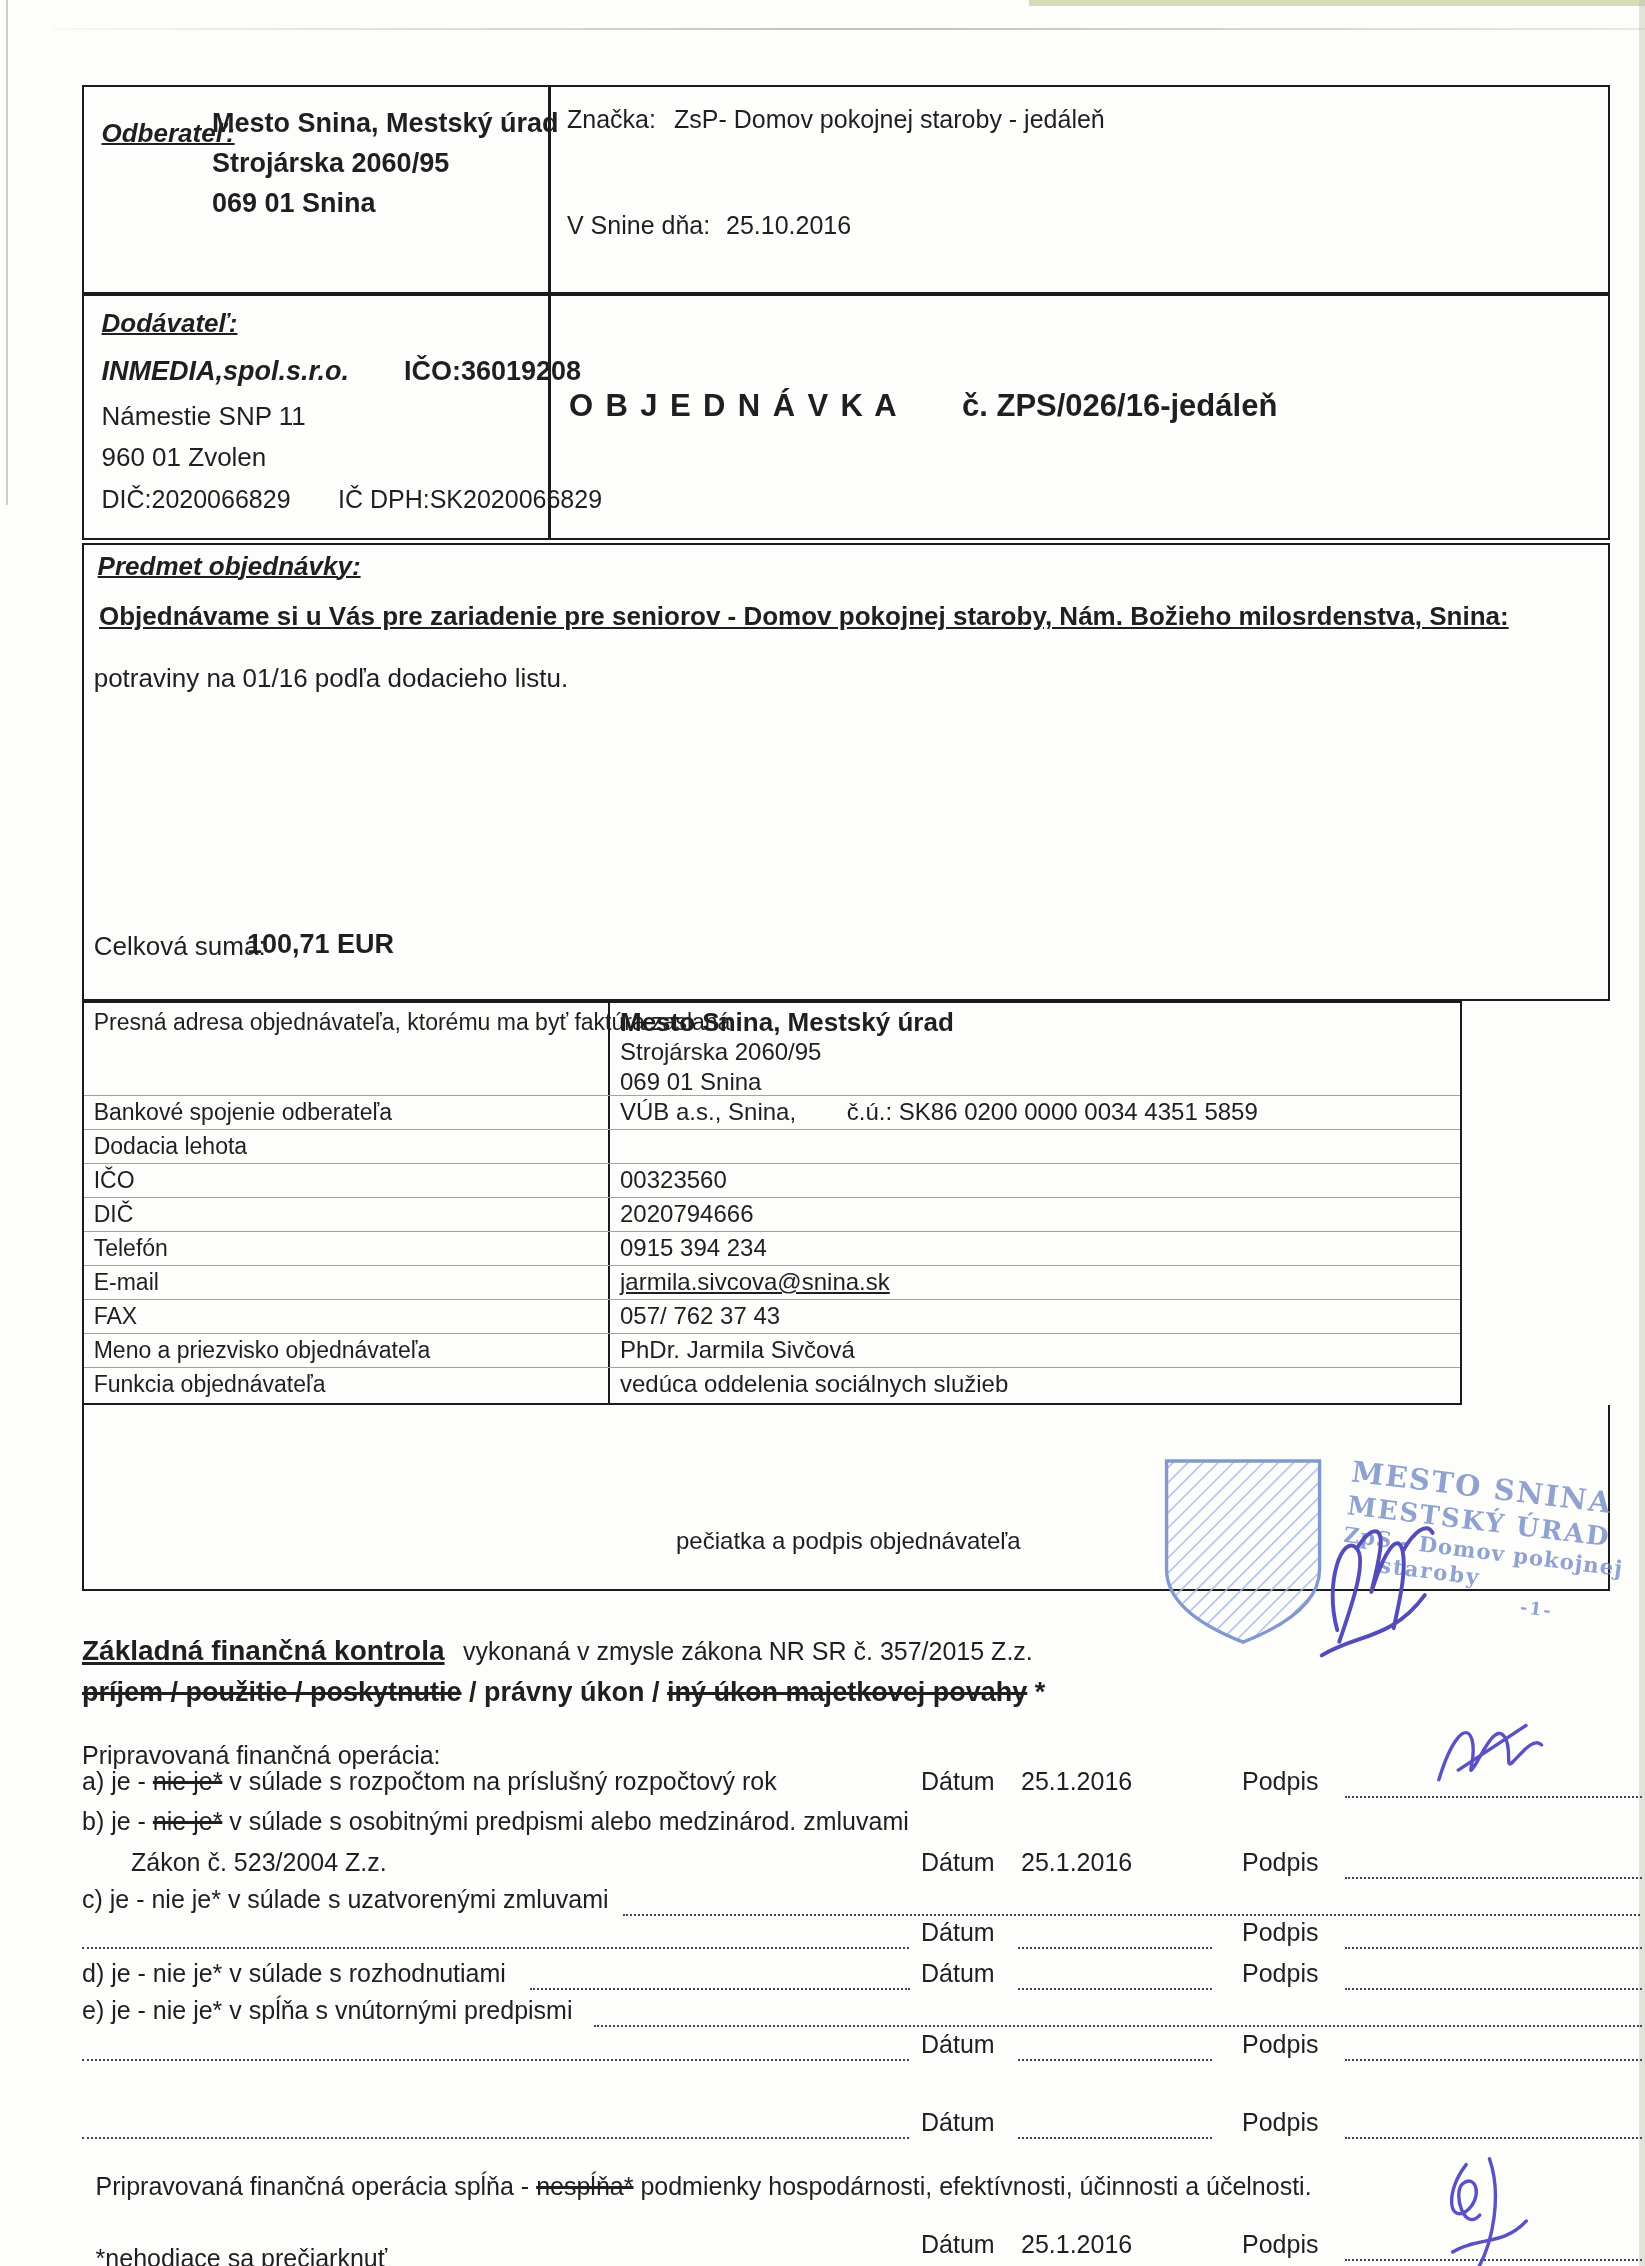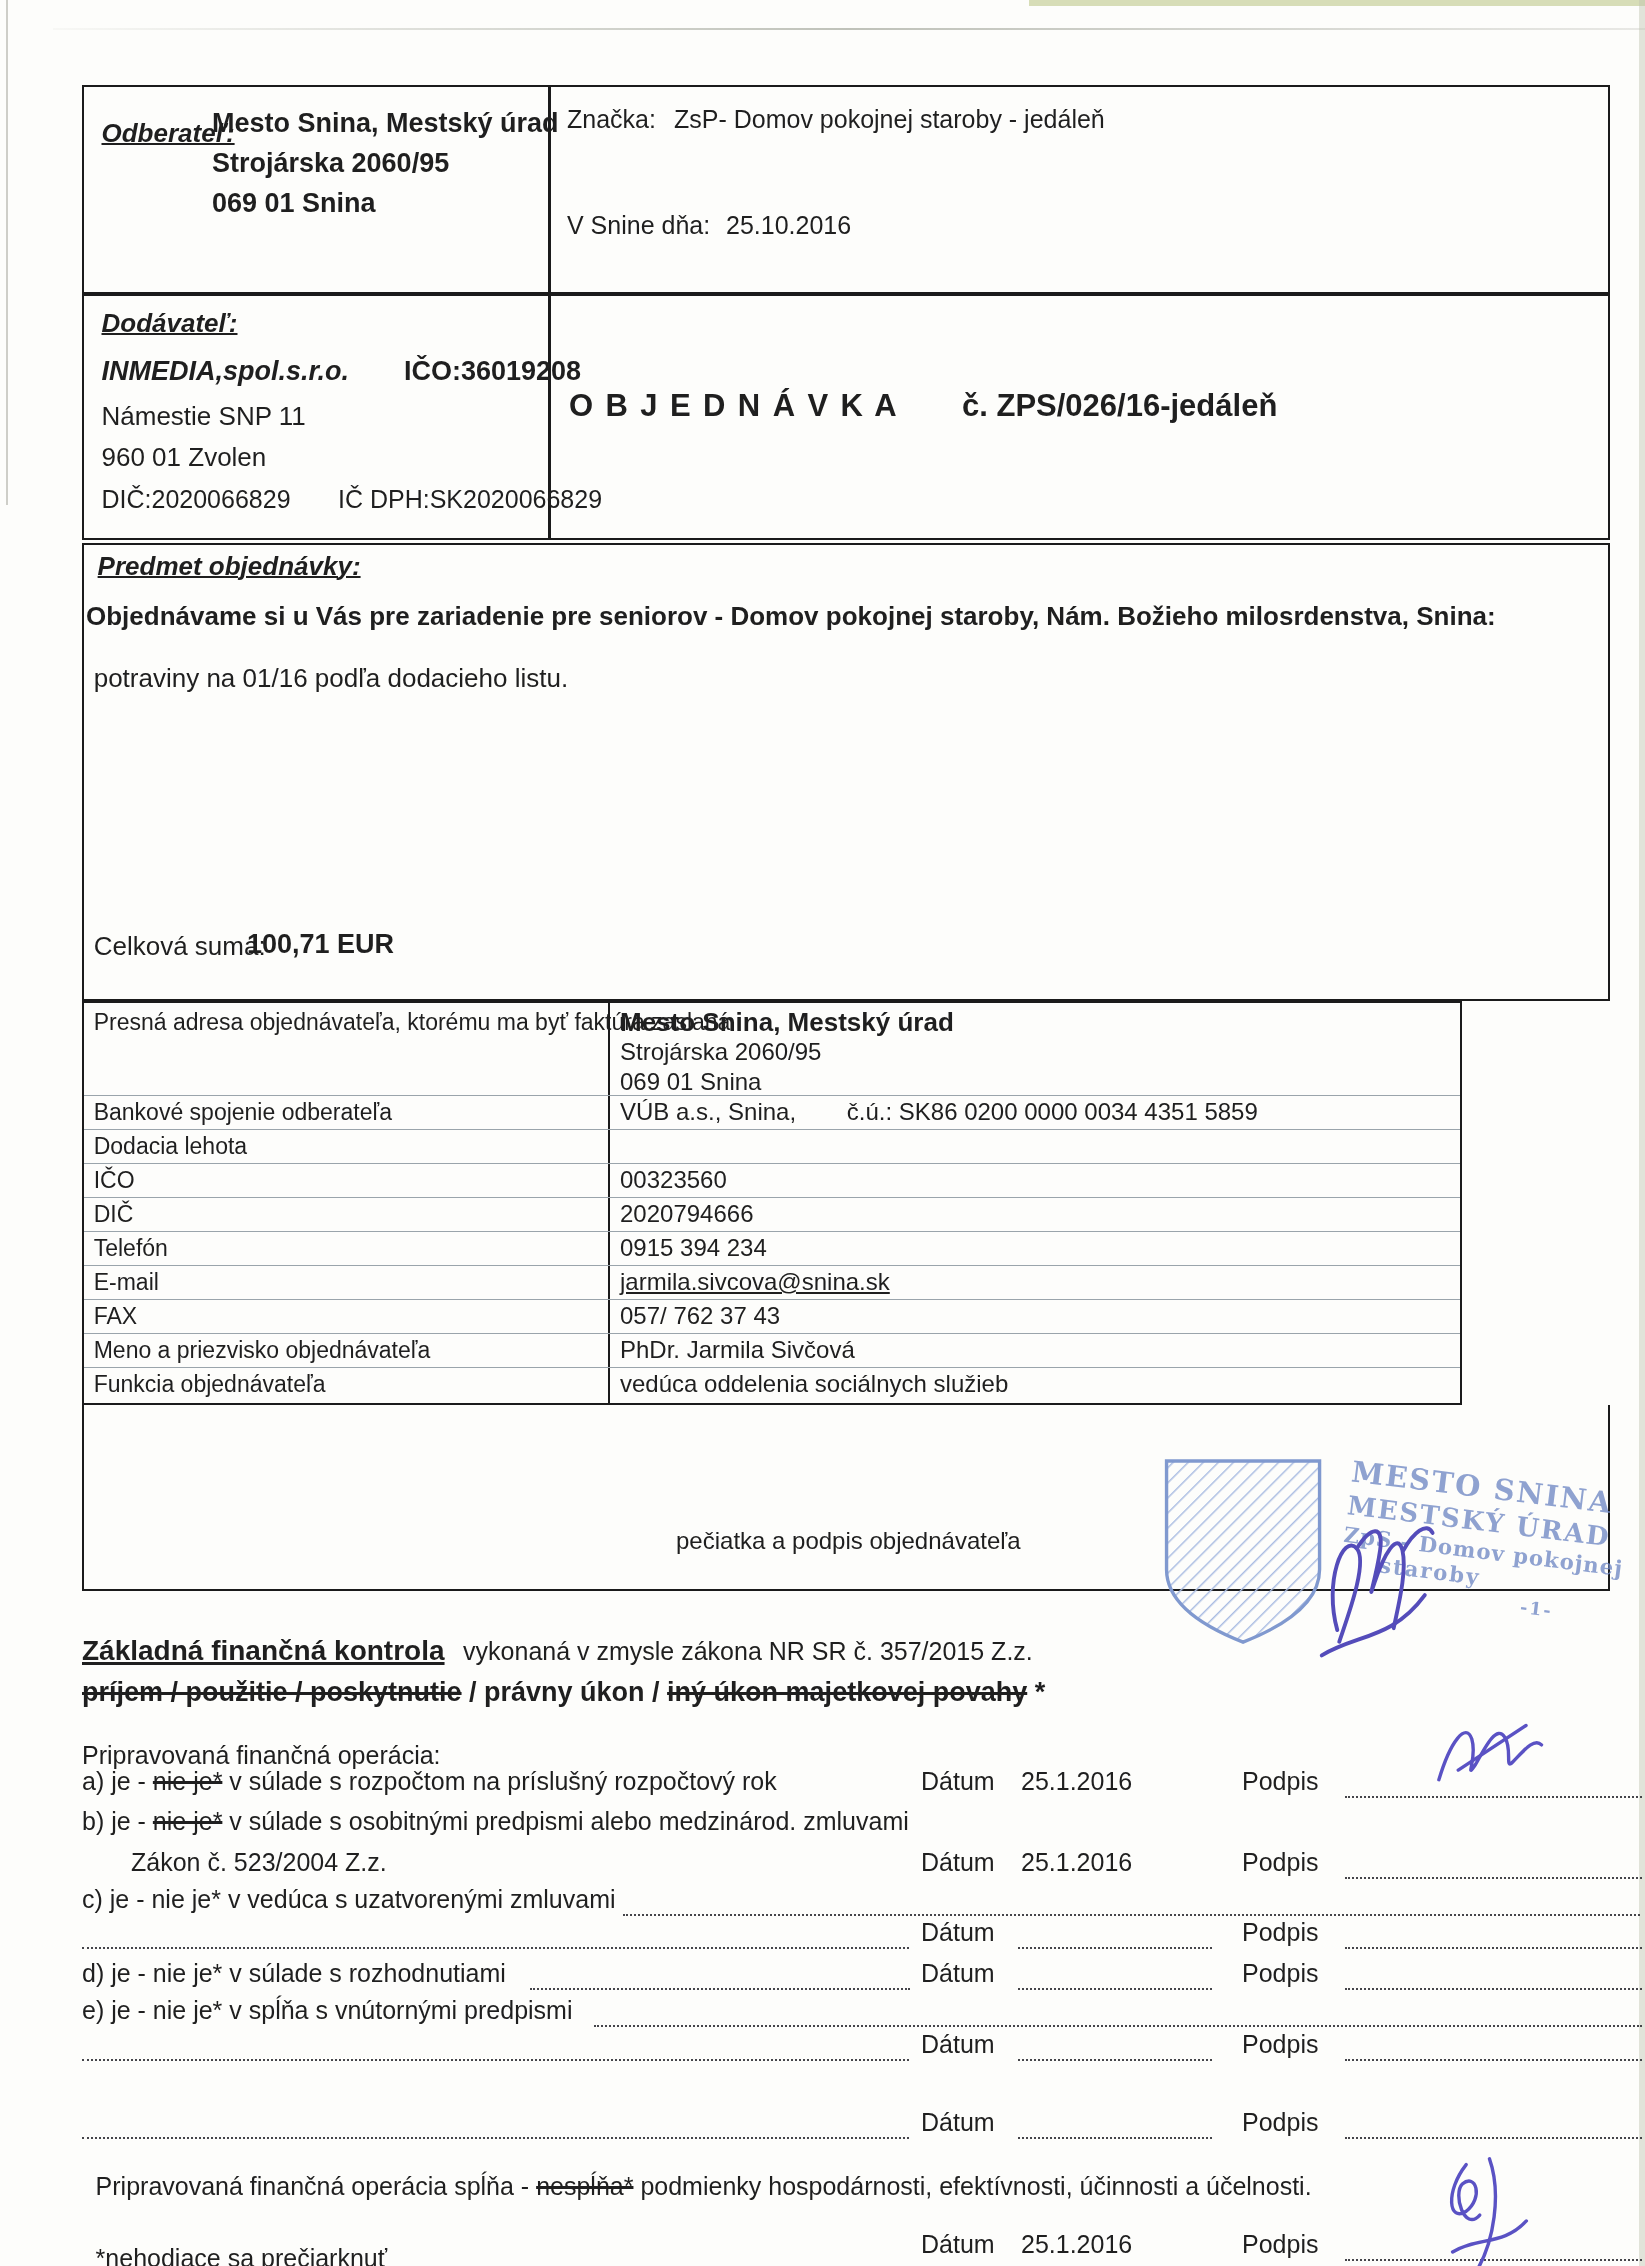--- a/index.html
+++ b/index.html
@@ -81,7 +81,7 @@
 
   <div class="box" style="left:82px;top:543px;width:1528px;height:458px;">
     <span class="abs hdr-label" style="left:13.6px;top:5.8px;">Predmet objednávky:</span>
-    <span class="abs b" style="left:2px;top:56px;font-size:26px;">Objednávame si u Vás pre zariadenie pre seniorov - Domov pokojnej staroby, Nám. Božieho milosrdenstva, Snina:</span>
+    <span class="abs b" style="left:15px;top:56px;font-size:26px;text-decoration:underline;">Objednávame si u Vás pre zariadenie pre seniorov - Domov pokojnej staroby, Nám. Božieho milosrdenstva, Snina:</span>
     <span class="abs" style="left:9.7px;top:118px;font-size:26px;">potraviny na 01/16 podľa dodacieho listu.</span>
     <span class="abs" style="left:9.7px;top:386px;font-size:26px;">Celková suma:</span>
     <span class="abs b" style="left:163px;top:384px;font-size:27px;">100,71 EUR</span>

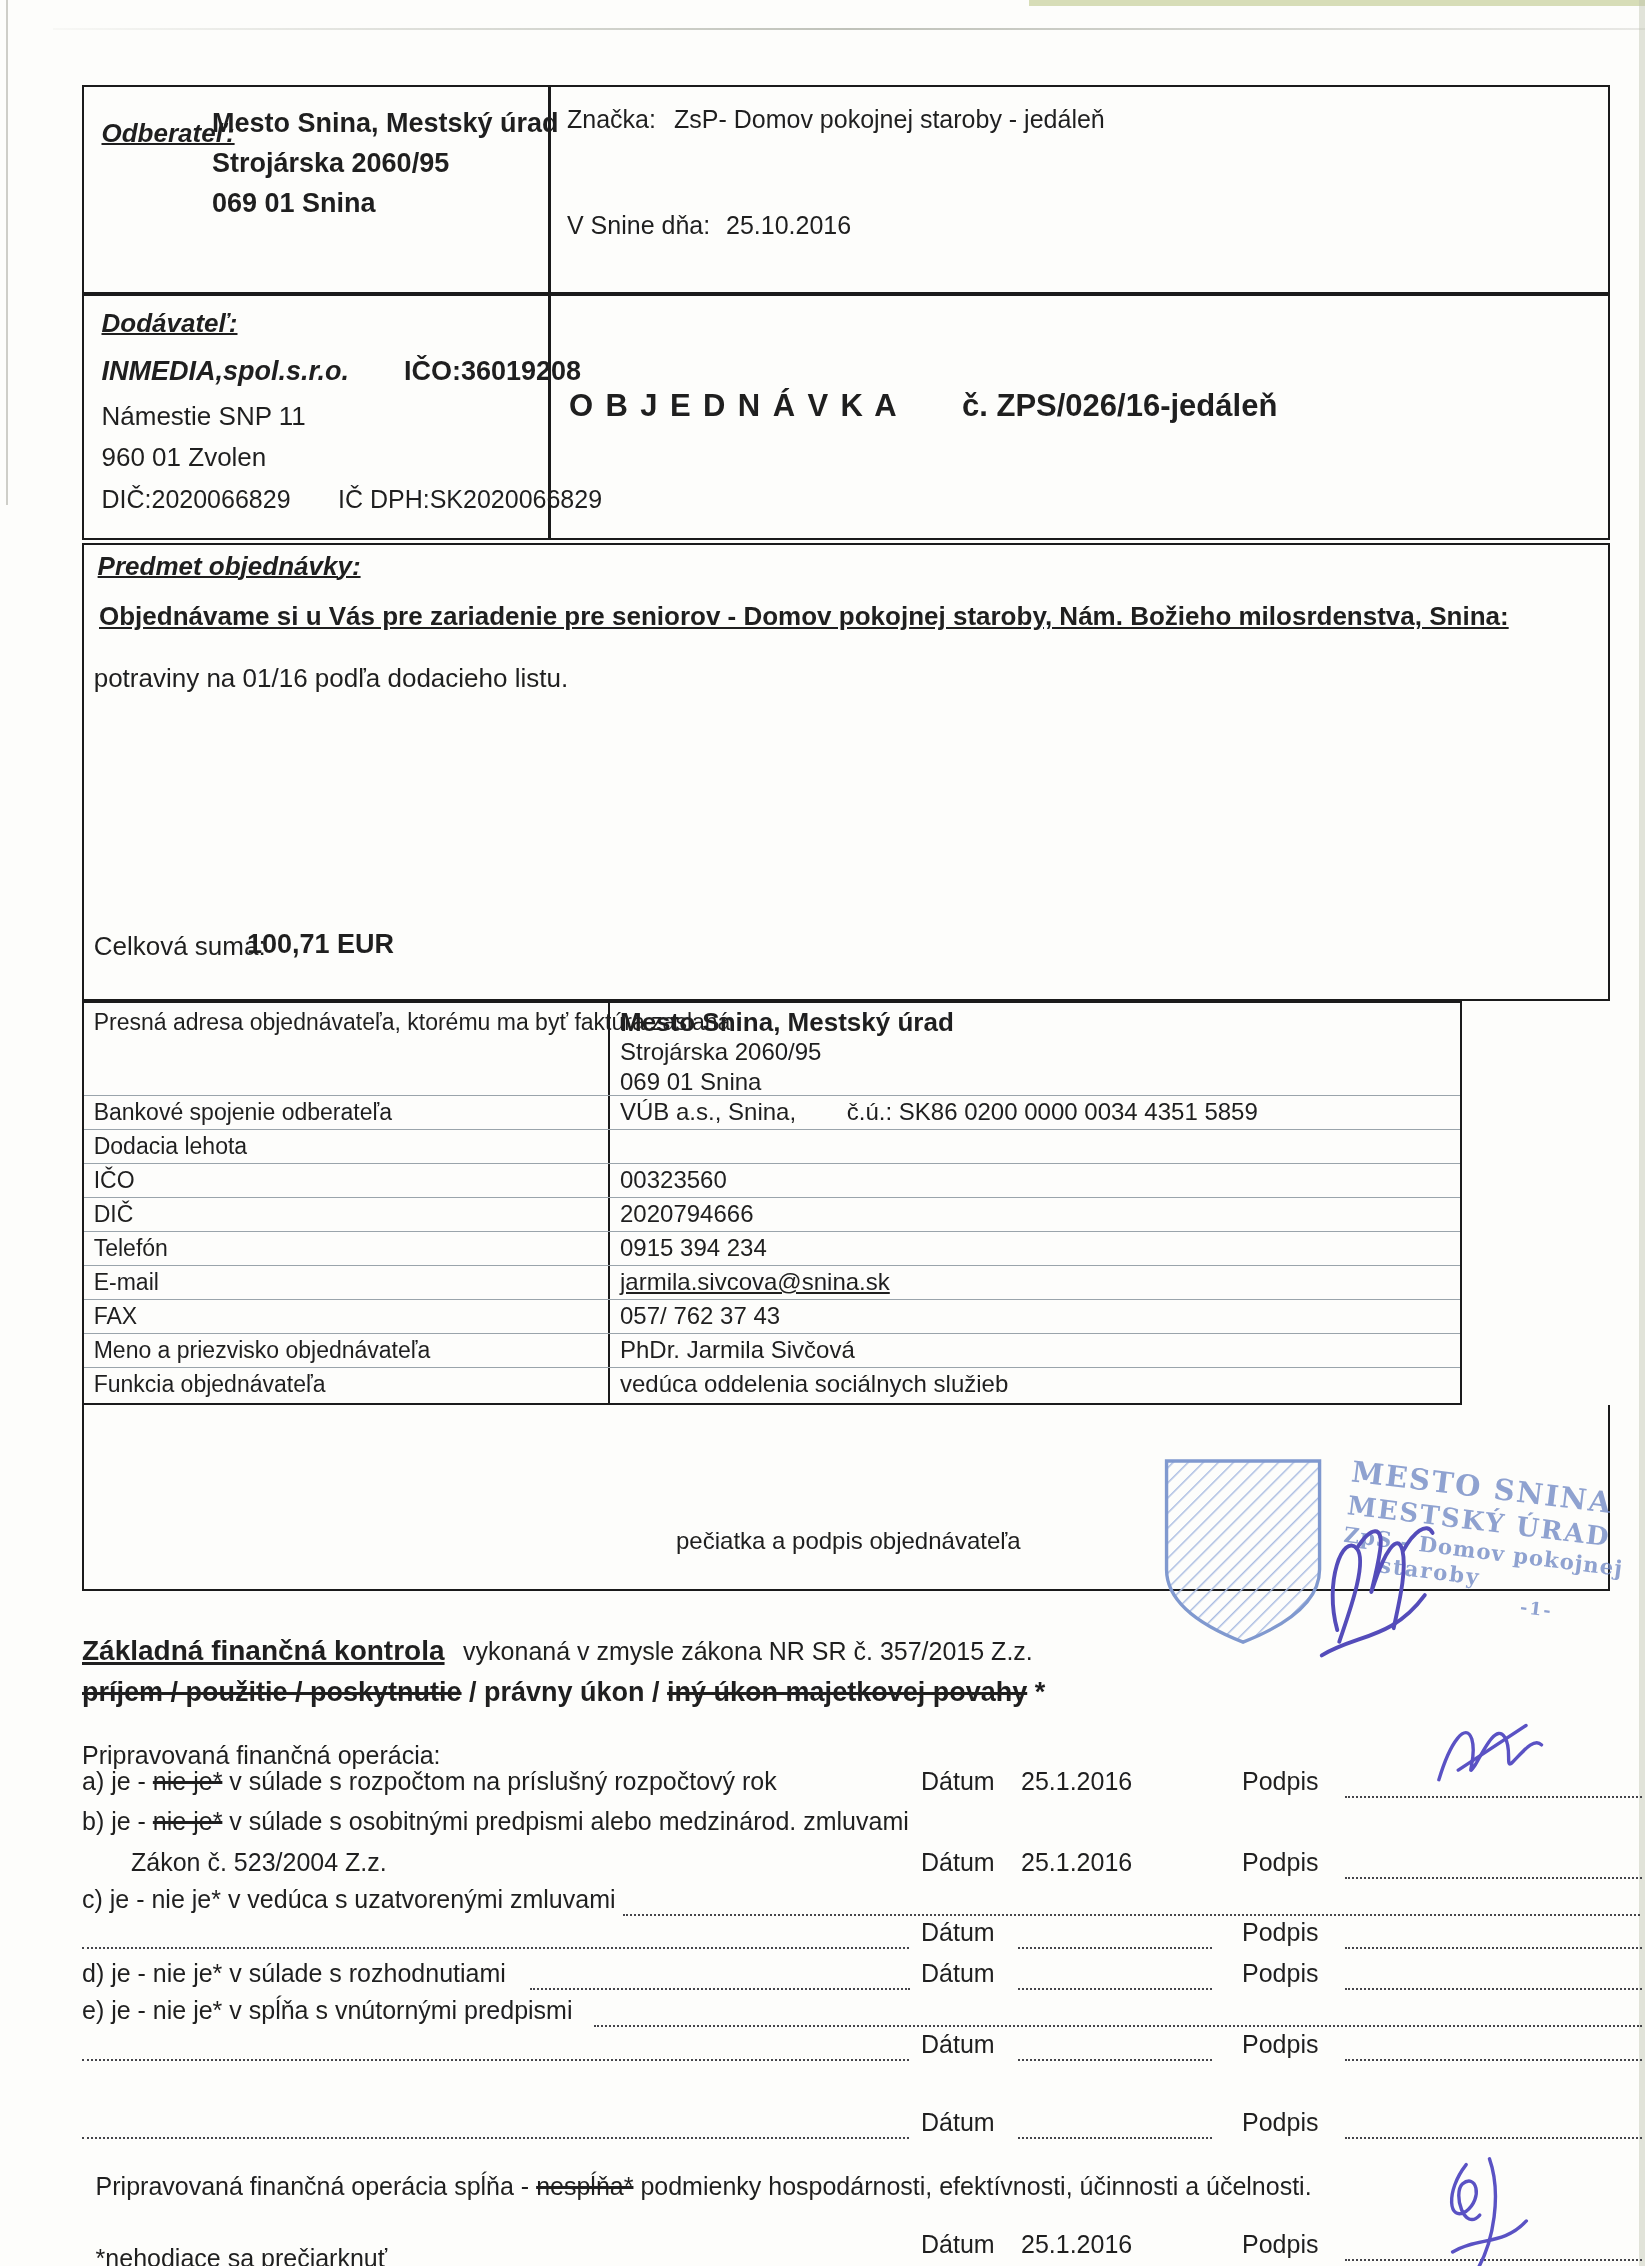--- a/index.html
+++ b/index.html
@@ -206,7 +206,7 @@
     </div>
 
     <div class="k-row" style="top:264px;">
-      <span class="k-text">c) je - nie je* v vedúca s uzatvorenými zmluvami</span>
+      <span class="k-text">c) je - nie je* v súlade s uzatvorenými zmluvami</span>
       <span class="dots" style="left:541px;width:1017px;"></span>
     </div>
     <div class="k-row" style="top:297px;">

